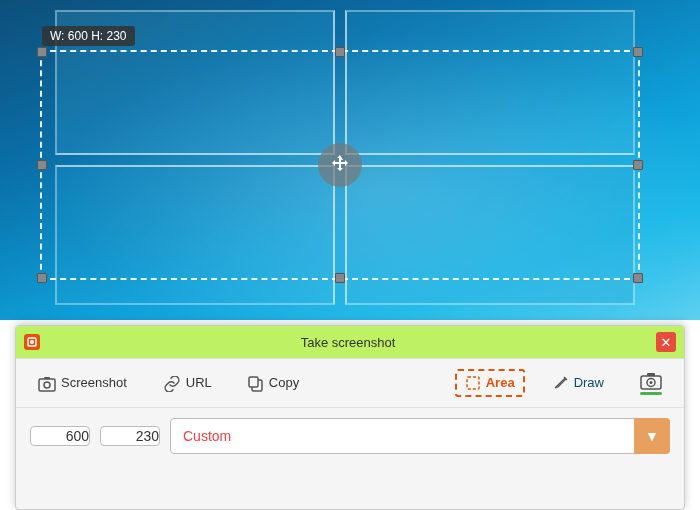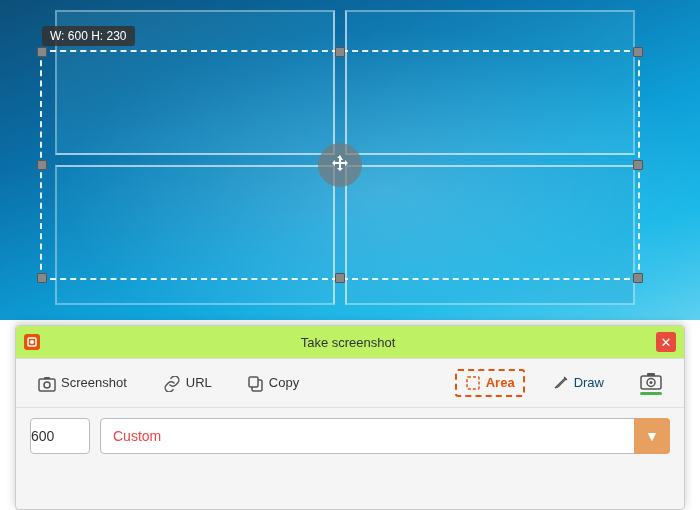--- a/index.html
+++ b/index.html
@@ -269,10 +269,10 @@
 
     .size-input {
       width: 60px;
-      height: 36px;
+      height: 20px;
       border: 1px solid #bbb;
       border-radius: 4px;
-      text-align: left;
+      text-align: right;
       font-size: 14px;
       color: #333;
       background: white;

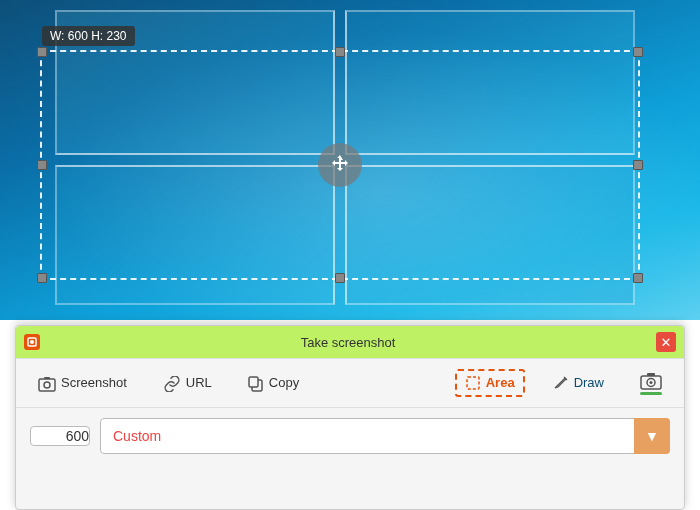--- a/index.html
+++ b/index.html
@@ -429,6 +429,7 @@
 
   <div id="dialog-bottom">
     <input type="text" class="size-input" value="600" style="">
+    <input type="text" class="size-input" value="230" style="">
 
     <div class="preset-select-wrapper">
       <select class="preset-select">

